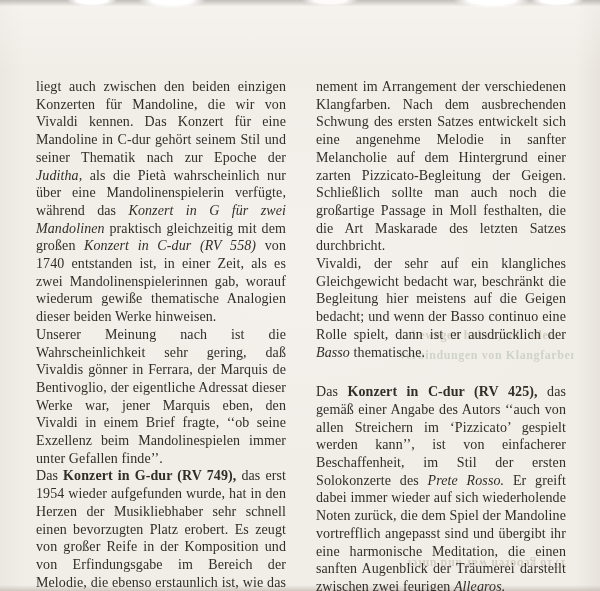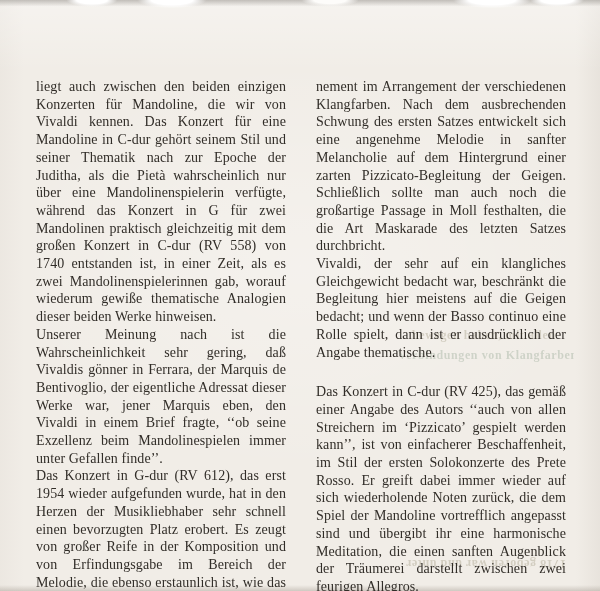--- a/index.html
+++ b/index.html
@@ -61,7 +61,7 @@
   }
   .para { margin: 0; }
   .para.gap { margin-top: 22px; }
-  .it { }
+  .it { font-style: italic; }
   .bd { font-weight: normal; }
   
   .bleed-layer { position: absolute; inset: 0; pointer-events: none; }

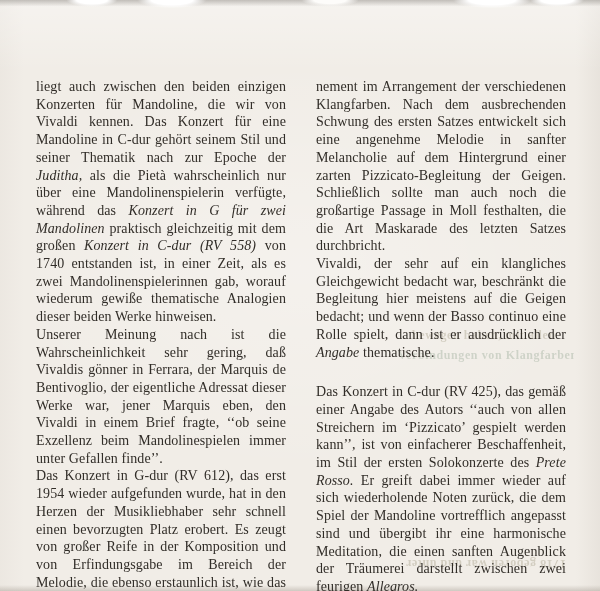--- a/index.html
+++ b/index.html
@@ -99,7 +99,7 @@
     </div>
   <div class="col" lang="de">
       <p class="para"><span class="">nement im Arrangement der verschiedenen Klangfarben. Nach dem ausbrechenden Schwung des ersten Satzes entwickelt sich eine angenehme Melodie in sanfter Melancholie auf dem Hintergrund einer zarten Pizzicato-Begleitung der Geigen. Schließlich sollte man auch noch die großartige Passage in Moll festhalten, die die Art Maskarade des letzten Satzes durchbricht.</span></p>
-      <p class="para"><span class="">Vivaldi, der sehr auf ein klangliches Gleichgewicht bedacht war, beschränkt die Begleitung hier meistens auf die Geigen bedacht; und wenn der Basso continuo eine Rolle spielt, dann ist er ausdrücklich der </span><span class="it">Angabe</span><span class=""> thematische.</span></p>
+      <p class="para"><span class="">Vivaldi, der sehr auf ein klangliches Gleichgewicht bedacht war, beschränkt die Begleitung hier meistens auf die Geigen bedacht; und wenn der Basso continuo eine Rolle spielt, dann ist er ausdrücklich der </span><span class="it">Basso</span><span class=""> thematische.</span></p>
       <p class="para gap"><span class="">Das </span><span class="bd">Konzert in C-dur (RV 425),</span><span class=""> das gemäß einer Angabe des Autors ‘‘auch von allen Streichern im ‘Pizzicato’ gespielt werden kann’’, ist von einfacherer Beschaffenheit, im Stil der ersten Solokonzerte des </span><span class="it">Prete Rosso.</span><span class=""> Er greift dabei immer wieder auf sich wiederholende Noten zurück, die dem Spiel der Mandoline vortrefflich angepasst sind und übergibt ihr eine harmonische Meditation, die einen sanften Augenblick der Träumerei darstellt zwischen zwei feurigen </span><span class="it">Allegros.</span></p>
     </div>
 </div>

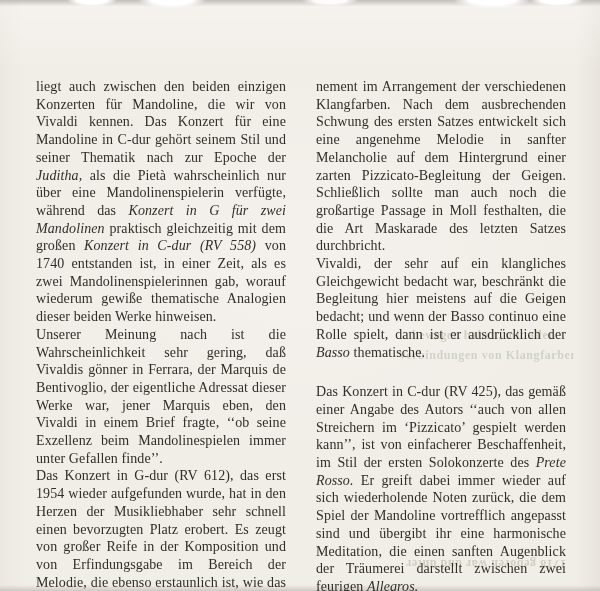--- a/index.html
+++ b/index.html
@@ -62,7 +62,7 @@
   .para { margin: 0; }
   .para.gap { margin-top: 22px; }
   .it { font-style: italic; }
-  .bd { font-weight: normal; }
+  .bd { font-weight: bold; }
   
   .bleed-layer { position: absolute; inset: 0; pointer-events: none; }
   .bleed {

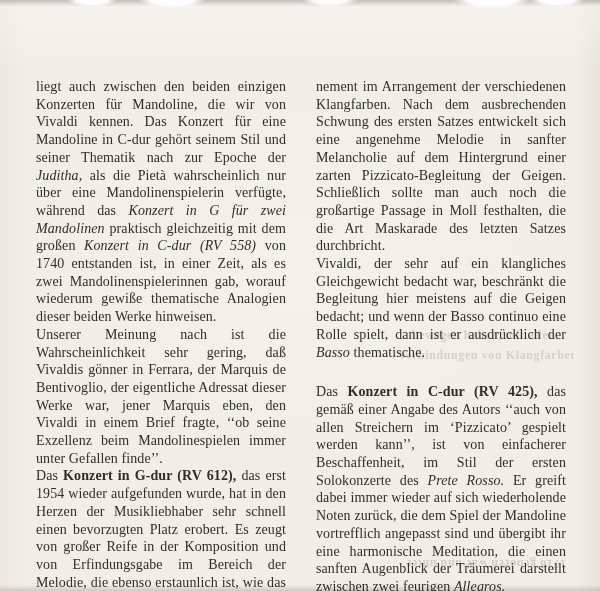--- a/index.html
+++ b/index.html
@@ -95,7 +95,7 @@
   <div class="col" lang="de">
       <p class="para"><span class="">liegt auch zwischen den beiden einzigen Konzerten für Mandoline, die wir von Vivaldi kennen. Das Konzert für eine Mandoline in C-dur gehört seinem Stil und seiner Thematik nach zur Epoche der </span><span class="it">Juditha,</span><span class=""> als die Pietà wahrscheinlich nur über eine Mandolinenspielerin verfügte, während das </span><span class="it">Konzert in G für zwei Mandolinen</span><span class=""> praktisch gleichzeitig mit dem großen </span><span class="it">Konzert in C-dur (RV 558)</span><span class=""> von 1740 entstanden ist, in einer Zeit, als es zwei Mandolinenspielerinnen gab, worauf wiederum gewiße thematische Analogien dieser beiden Werke hinweisen.</span></p>
       <p class="para"><span class="">Unserer Meinung nach ist die Wahrscheinlichkeit sehr gering, daß Vivaldis gönner in Ferrara, der Marquis de Bentivoglio, der eigentliche Adressat dieser Werke war, jener Marquis eben, den Vivaldi in einem Brief fragte, ‘‘ob seine Exzellenz beim Mandolinespielen immer unter Gefallen finde’’.</span></p>
-      <p class="para"><span class="">Das </span><span class="bd">Konzert in G-dur (RV 612),</span><span class=""> das erst 1954 wieder aufgefunden wurde, hat in den Herzen der Musikliebhaber sehr schnell einen bevorzugten Platz erobert. Es zeugt von großer Reife in der Komposition und von Erfindungsgabe im Bereich der Melodie, die ebenso erstaunlich ist, wie das Raffi-</span></p>
+      <p class="para"><span class="">Das </span><span class="bd">Konzert in G-dur (RV 749),</span><span class=""> das erst 1954 wieder aufgefunden wurde, hat in den Herzen der Musikliebhaber sehr schnell einen bevorzugten Platz erobert. Es zeugt von großer Reife in der Komposition und von Erfindungsgabe im Bereich der Melodie, die ebenso erstaunlich ist, wie das Raffi-</span></p>
     </div>
   <div class="col" lang="de">
       <p class="para"><span class="">nement im Arrangement der verschiedenen Klangfarben. Nach dem ausbrechenden Schwung des ersten Satzes entwickelt sich eine angenehme Melodie in sanfter Melancholie auf dem Hintergrund einer zarten Pizzicato-Begleitung der Geigen. Schließlich sollte man auch noch die großartige Passage in Moll festhalten, die die Art Maskarade des letzten Satzes durchbricht.</span></p>

